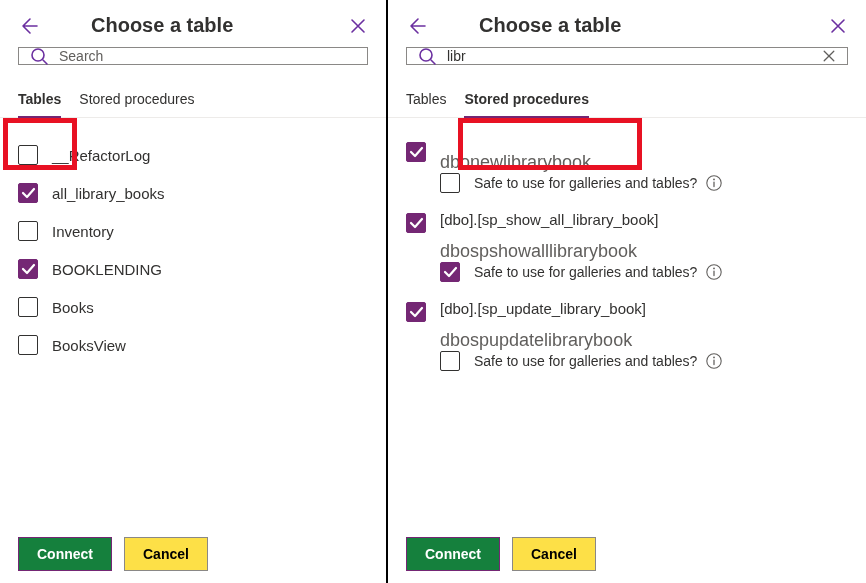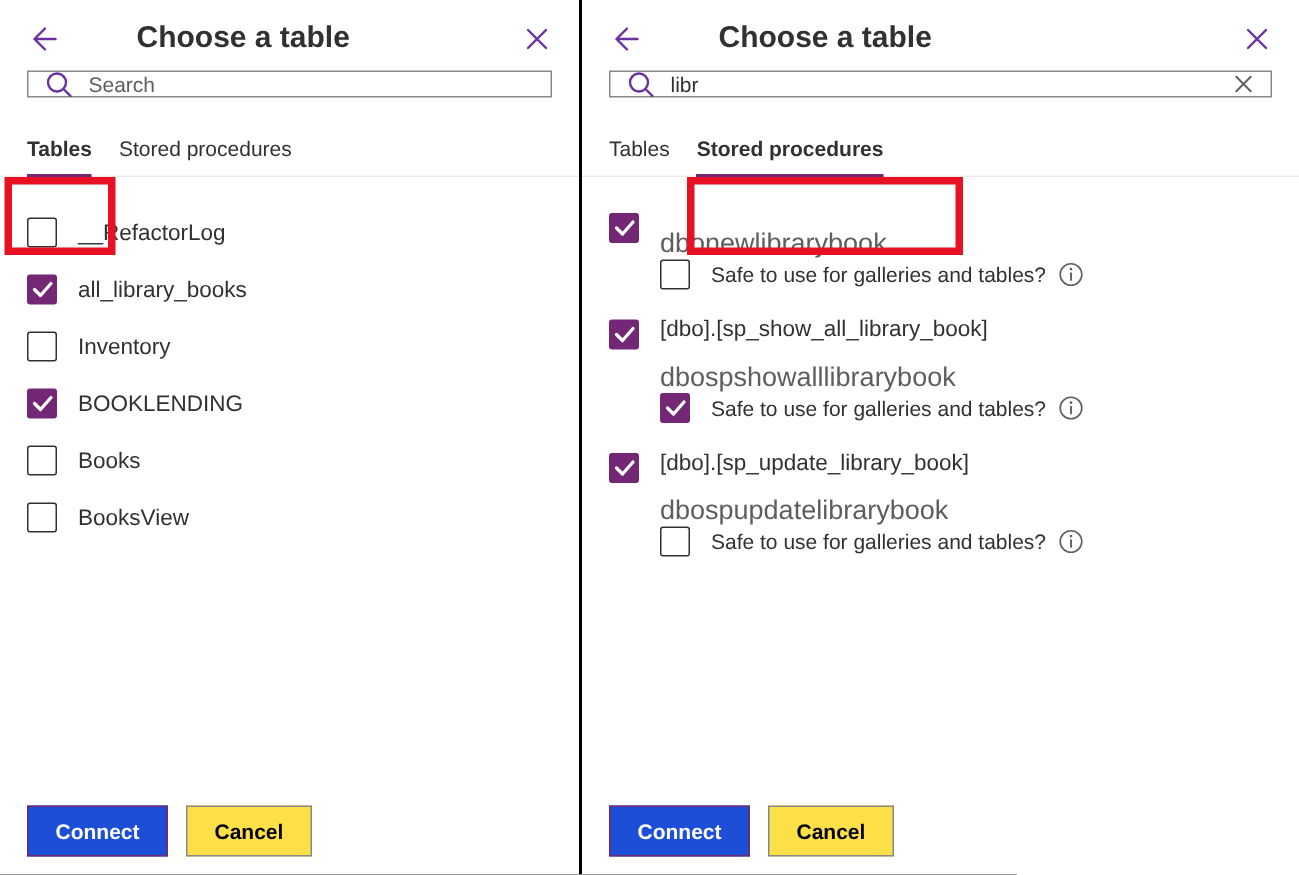--- a/index.html
+++ b/index.html
@@ -169,7 +169,7 @@
     justify-content:center;
   }
   .btn.primary {
-    background:#1d4ed8;
+    background:#15803d;
     border-color:#742774;
     color:#fff;
   }

